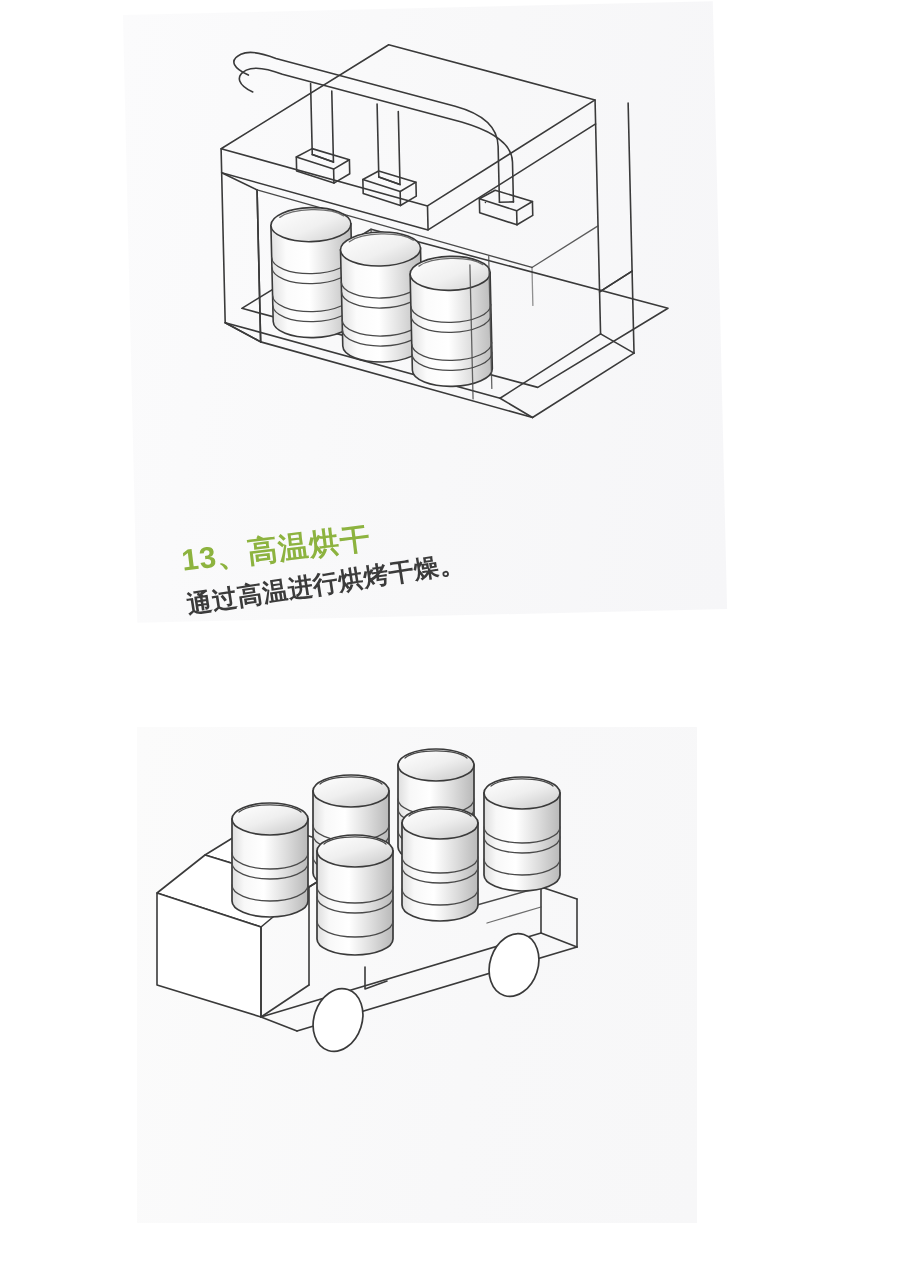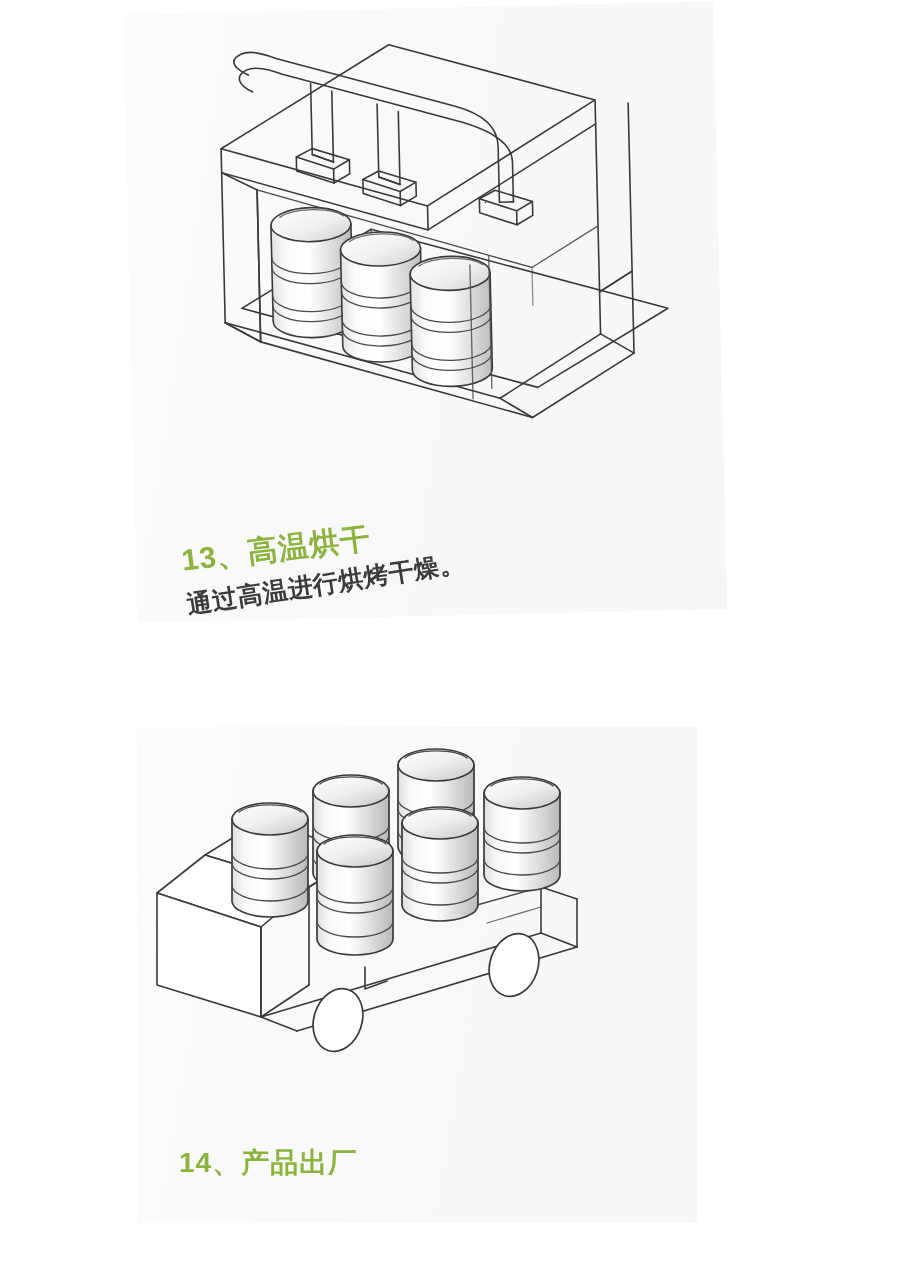--- a/index.html
+++ b/index.html
@@ -338,9 +338,6 @@
       </svg>
     </div>
 
-    <div class="caption-block" id="caption-14">
-      <div class="cap-title">14、产品出厂</div>
-    </div>
   </div>
 
 </div>

